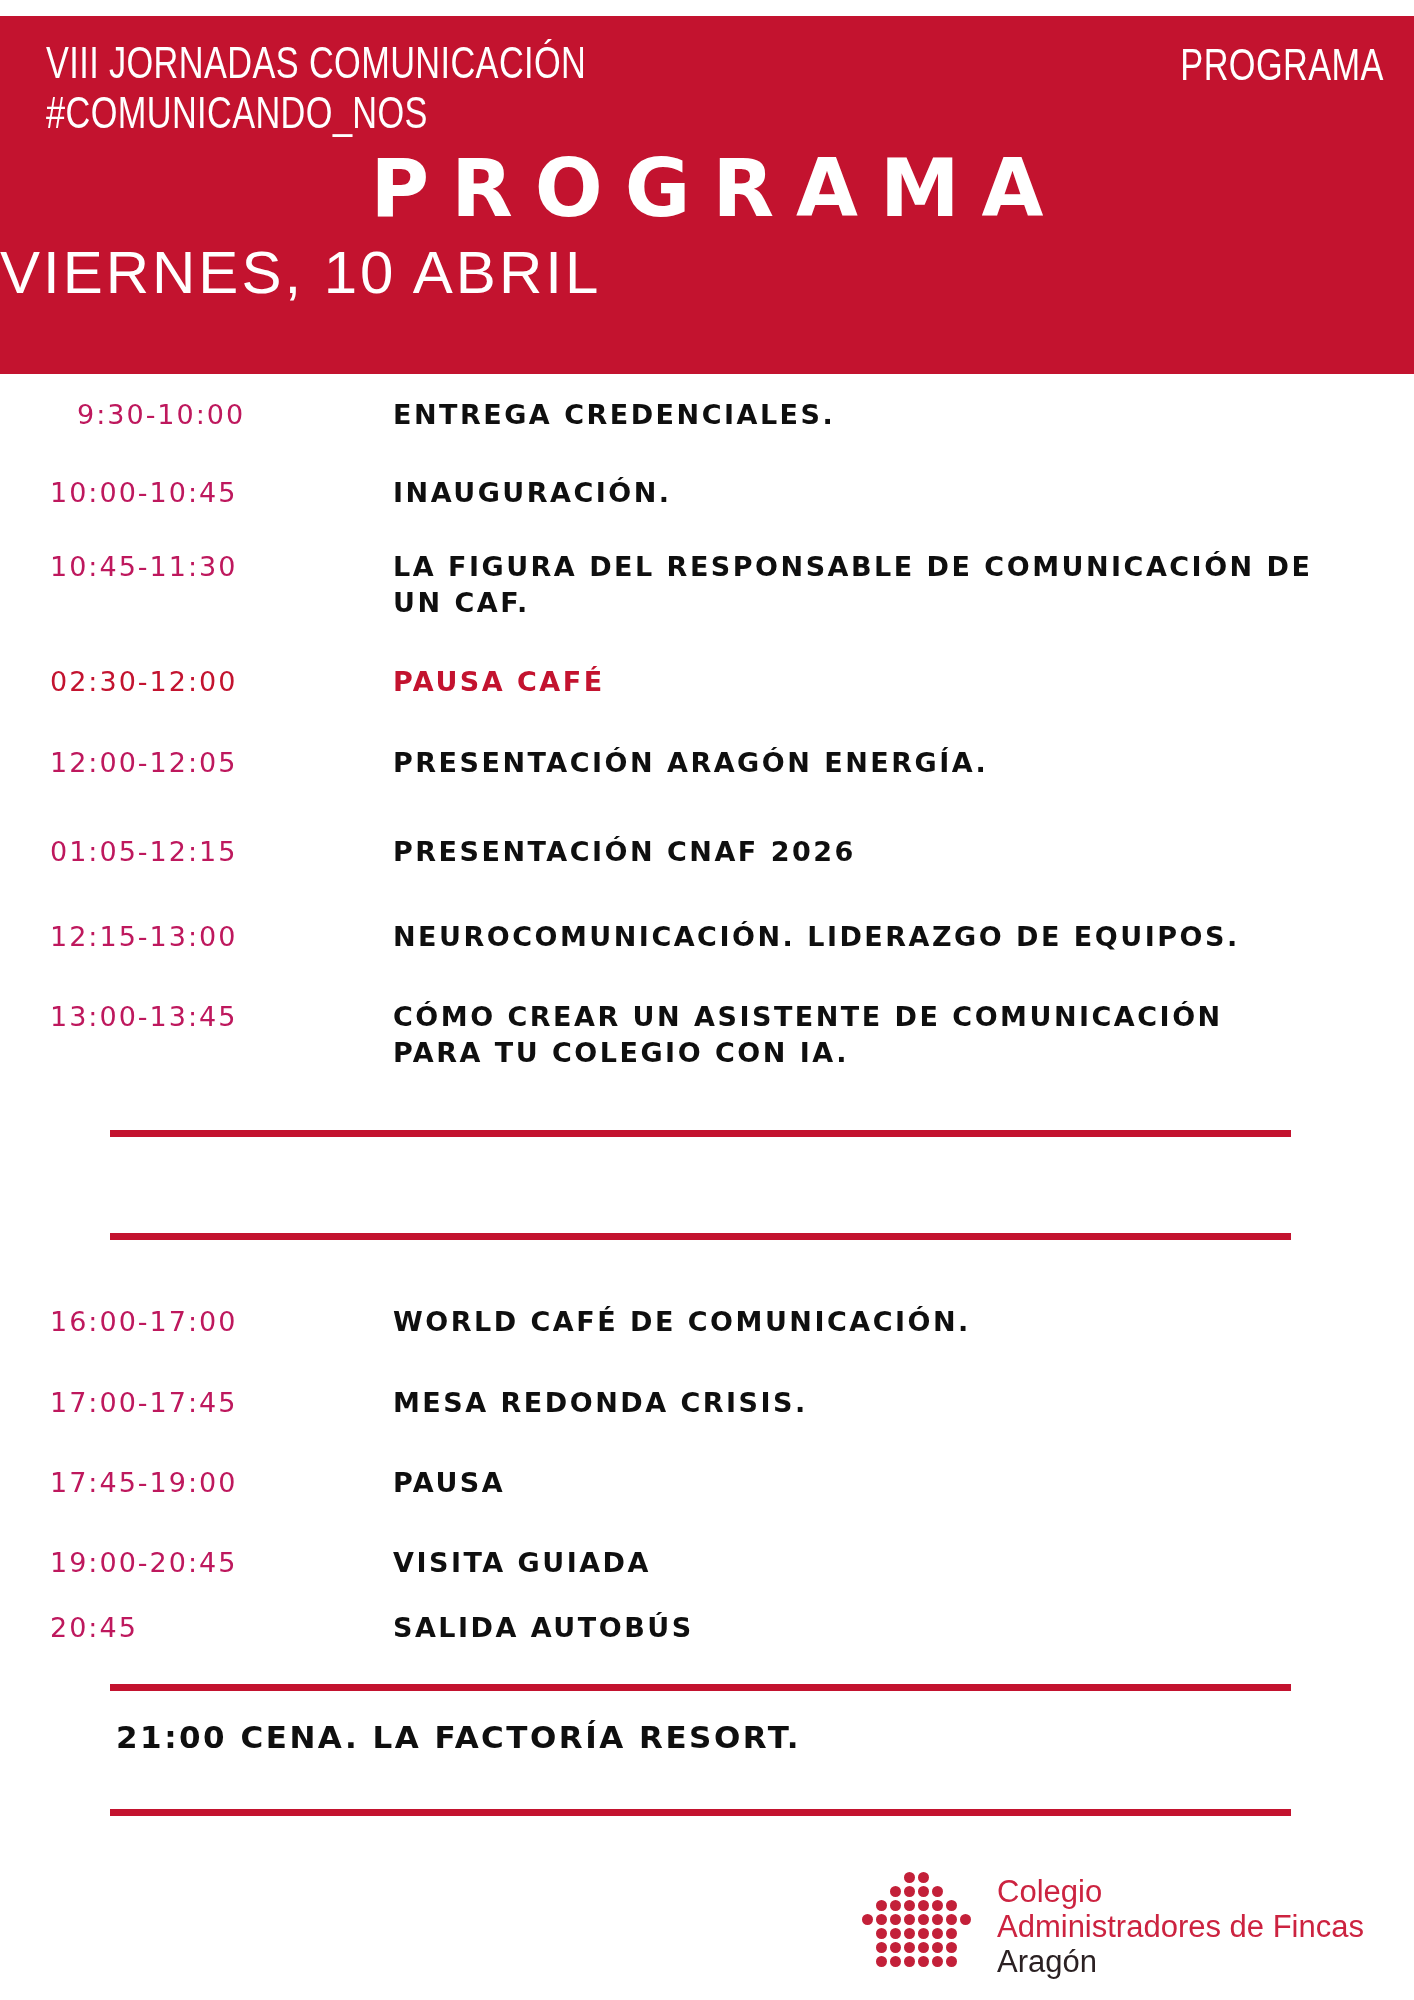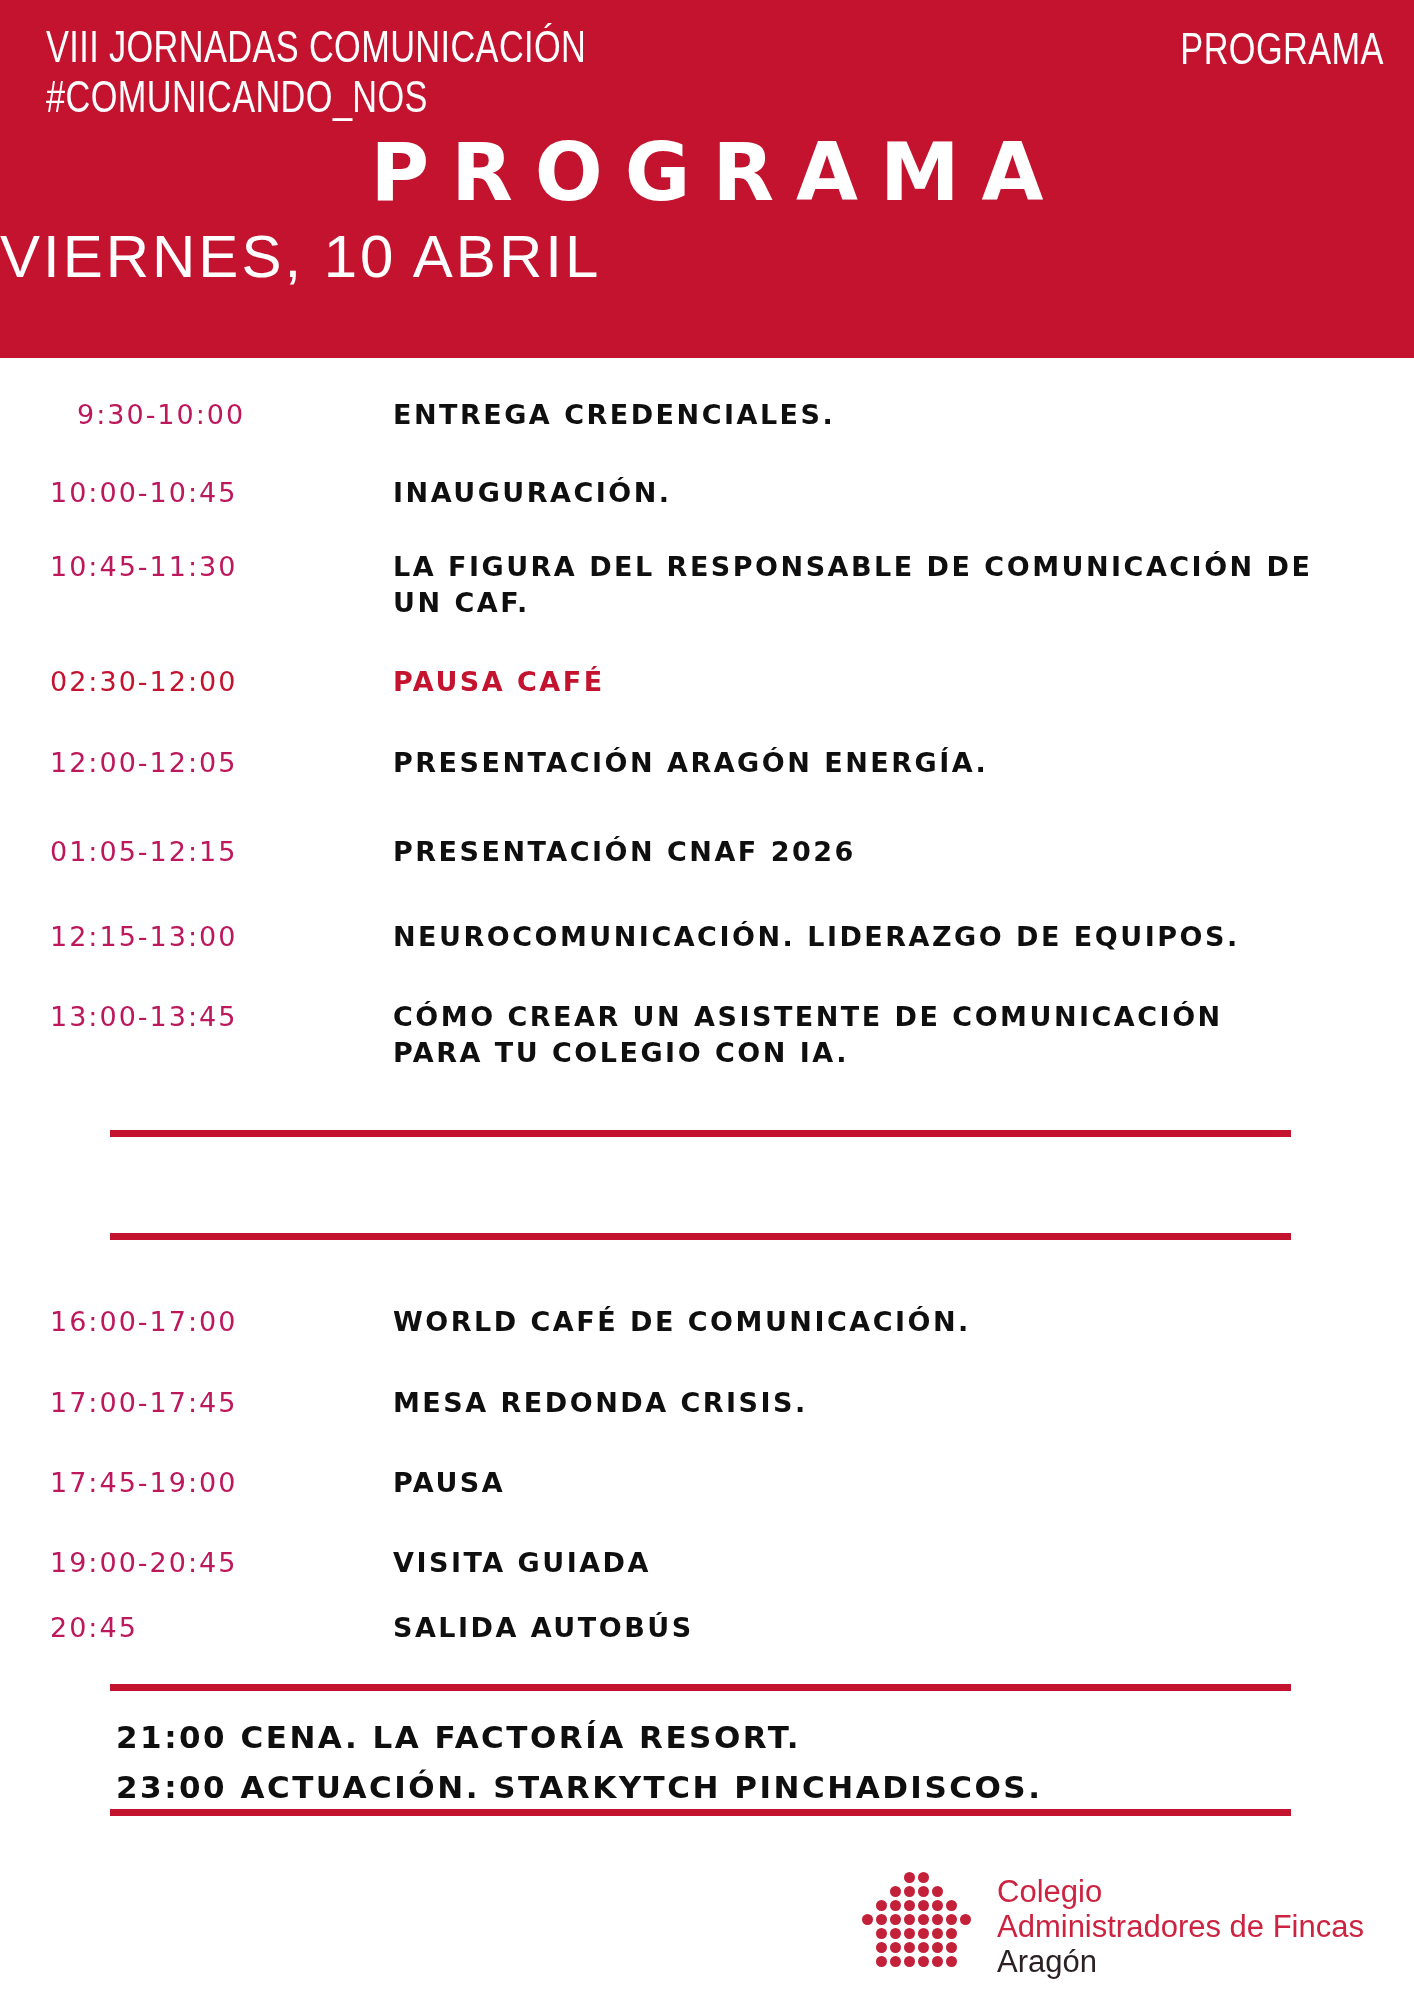--- a/index.html
+++ b/index.html
@@ -16,7 +16,7 @@
   
   .hero {
     position: absolute;
-    left: 0; top: 0;
+    left: 0; top: 16px;
     width: 100%;
     height: 358px;
     background: var(--accent, #c3132f);

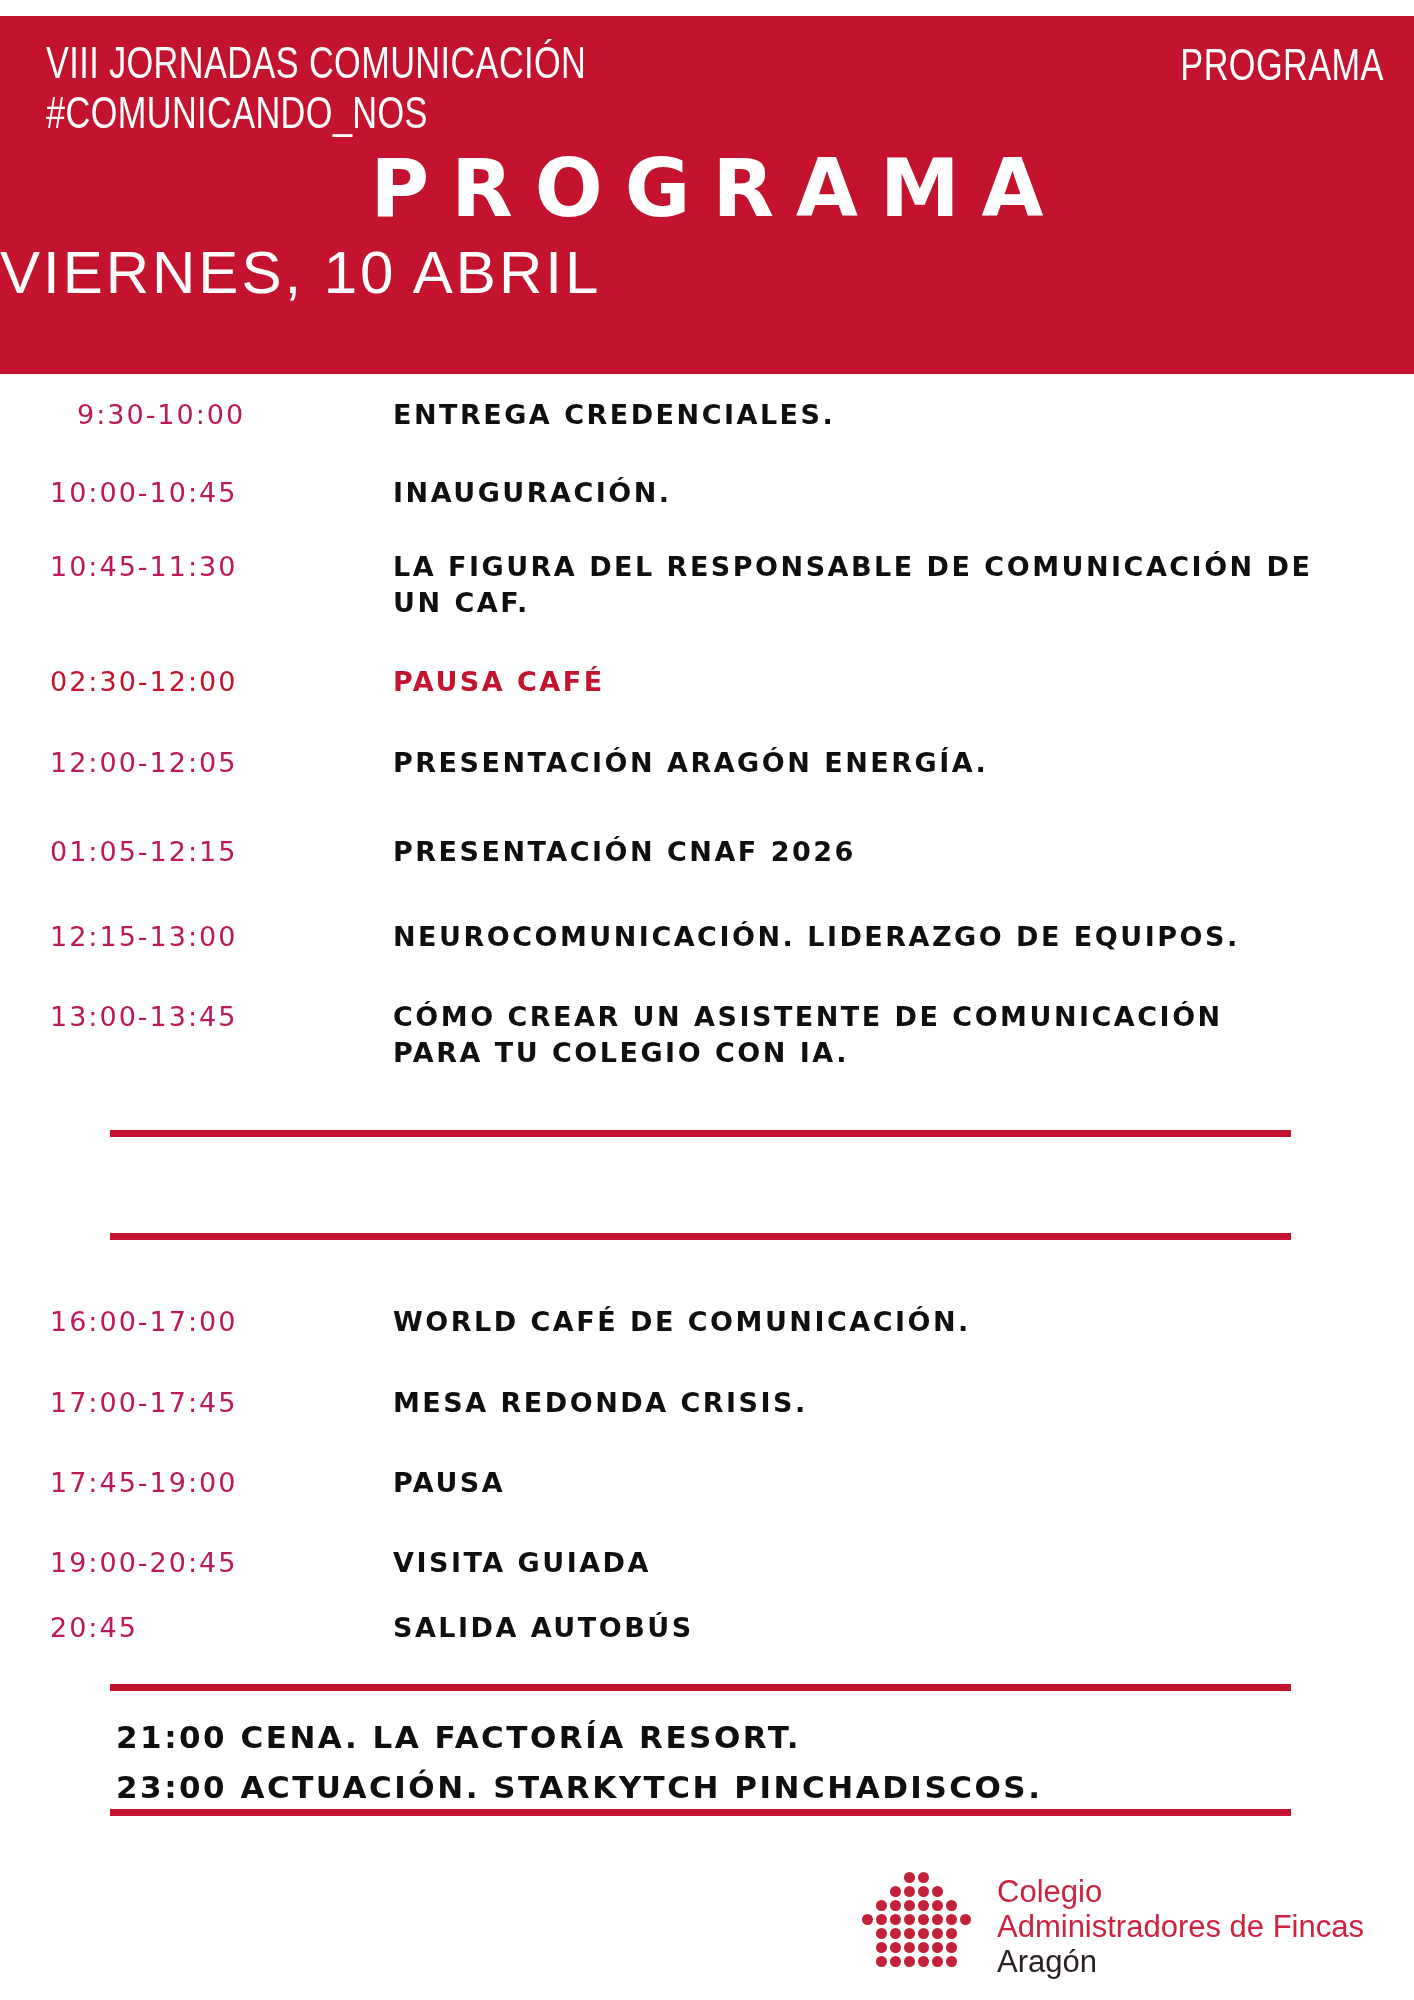--- a/index.html
+++ b/index.html
@@ -253,7 +253,6 @@
   <div class="divider" id="divider-3" style="top:1684px"></div>
   <div class="banner" style="top:1712px">
     <div>21:00 CENA. LA FACTORÍA RESORT.</div>
-    <div>23:00 ACTUACIÓN. STARKYTCH PINCHADISCOS.</div>
   </div>
   <div class="divider" id="divider-4" style="top:1809px"></div>
 

